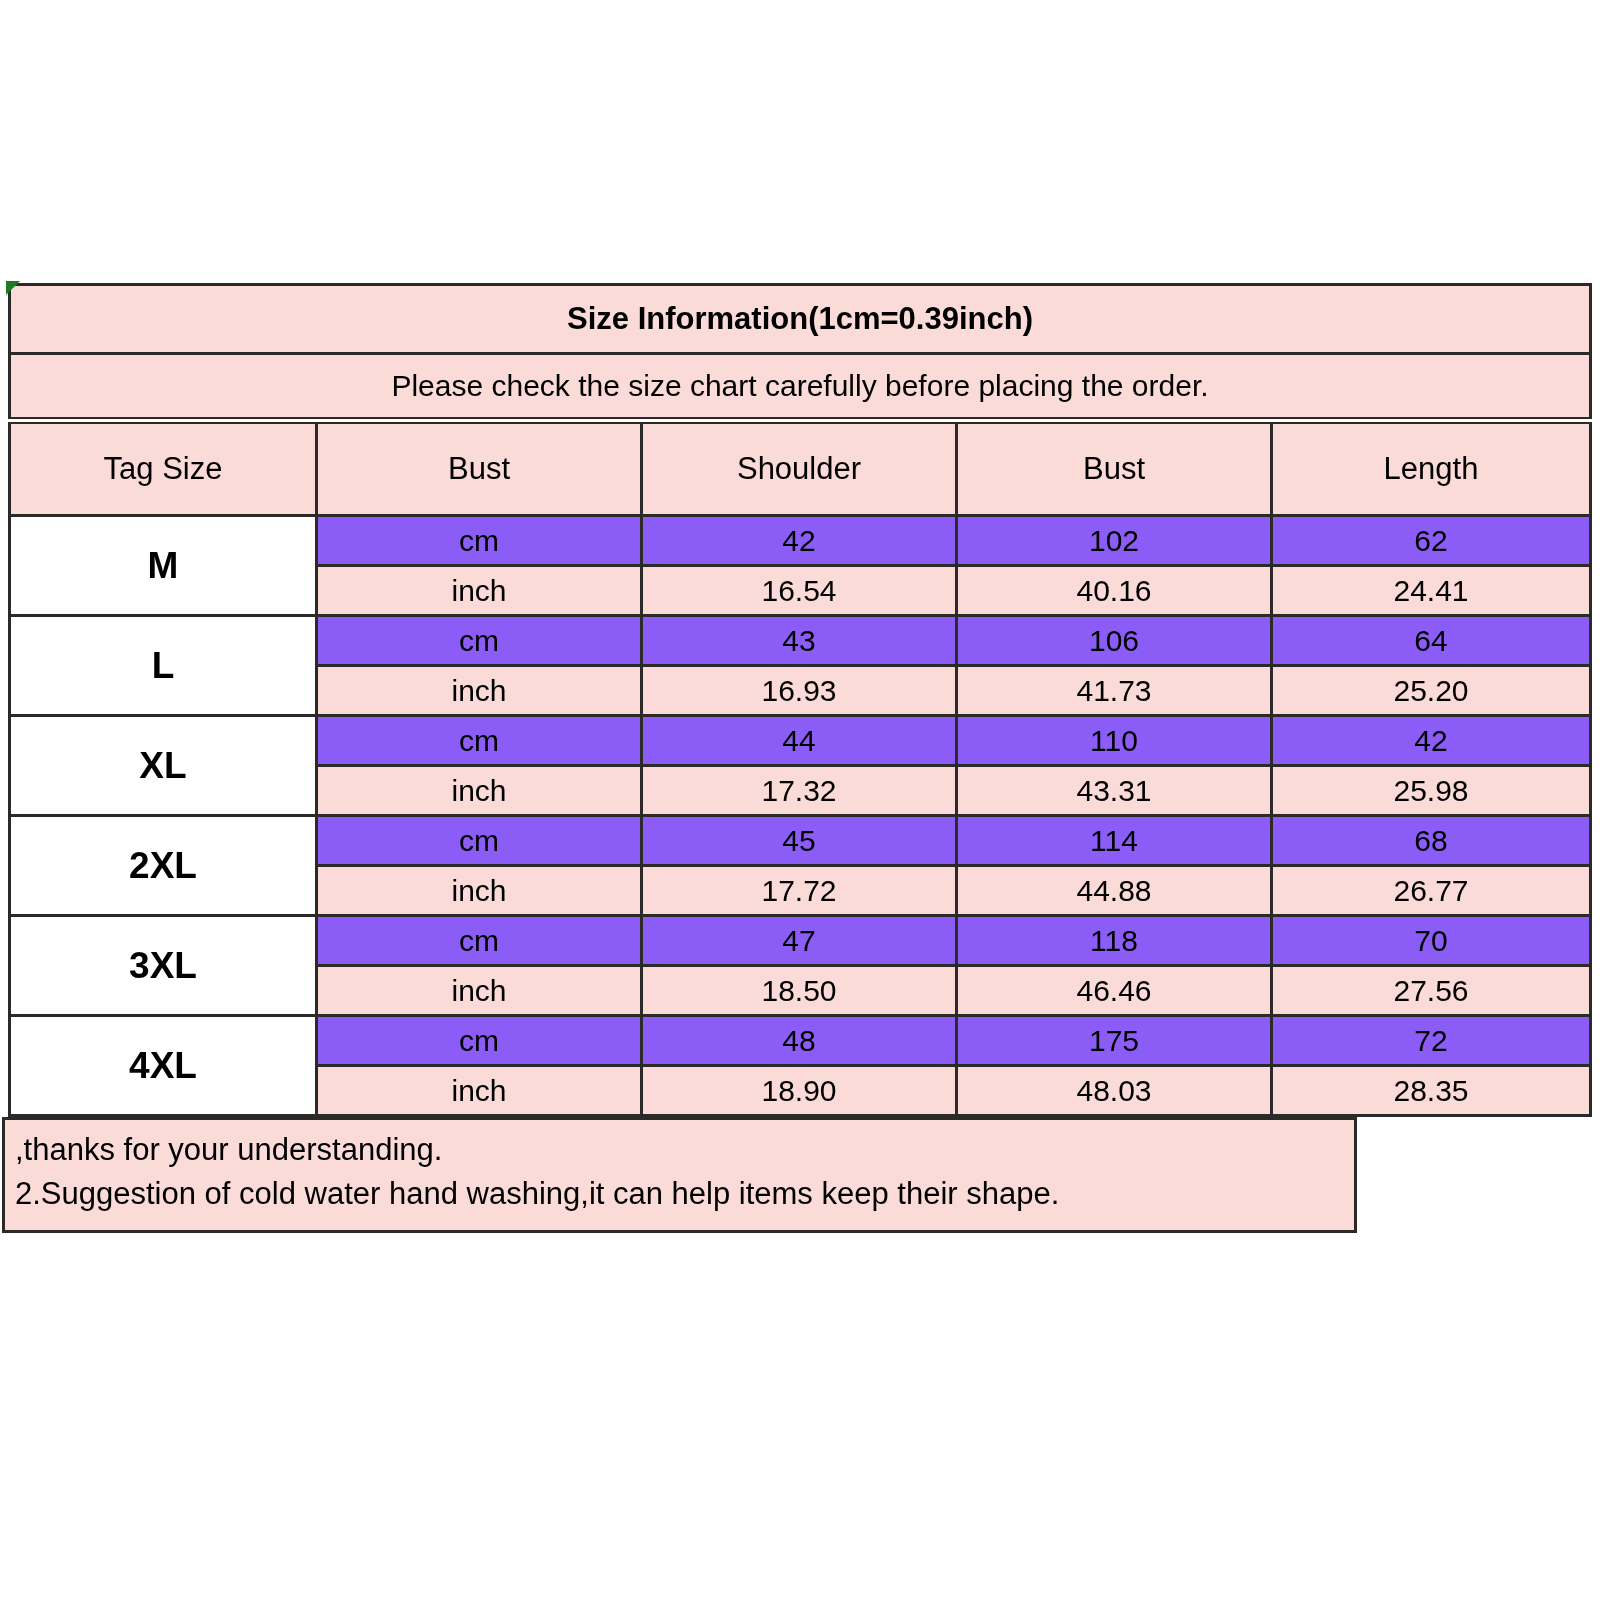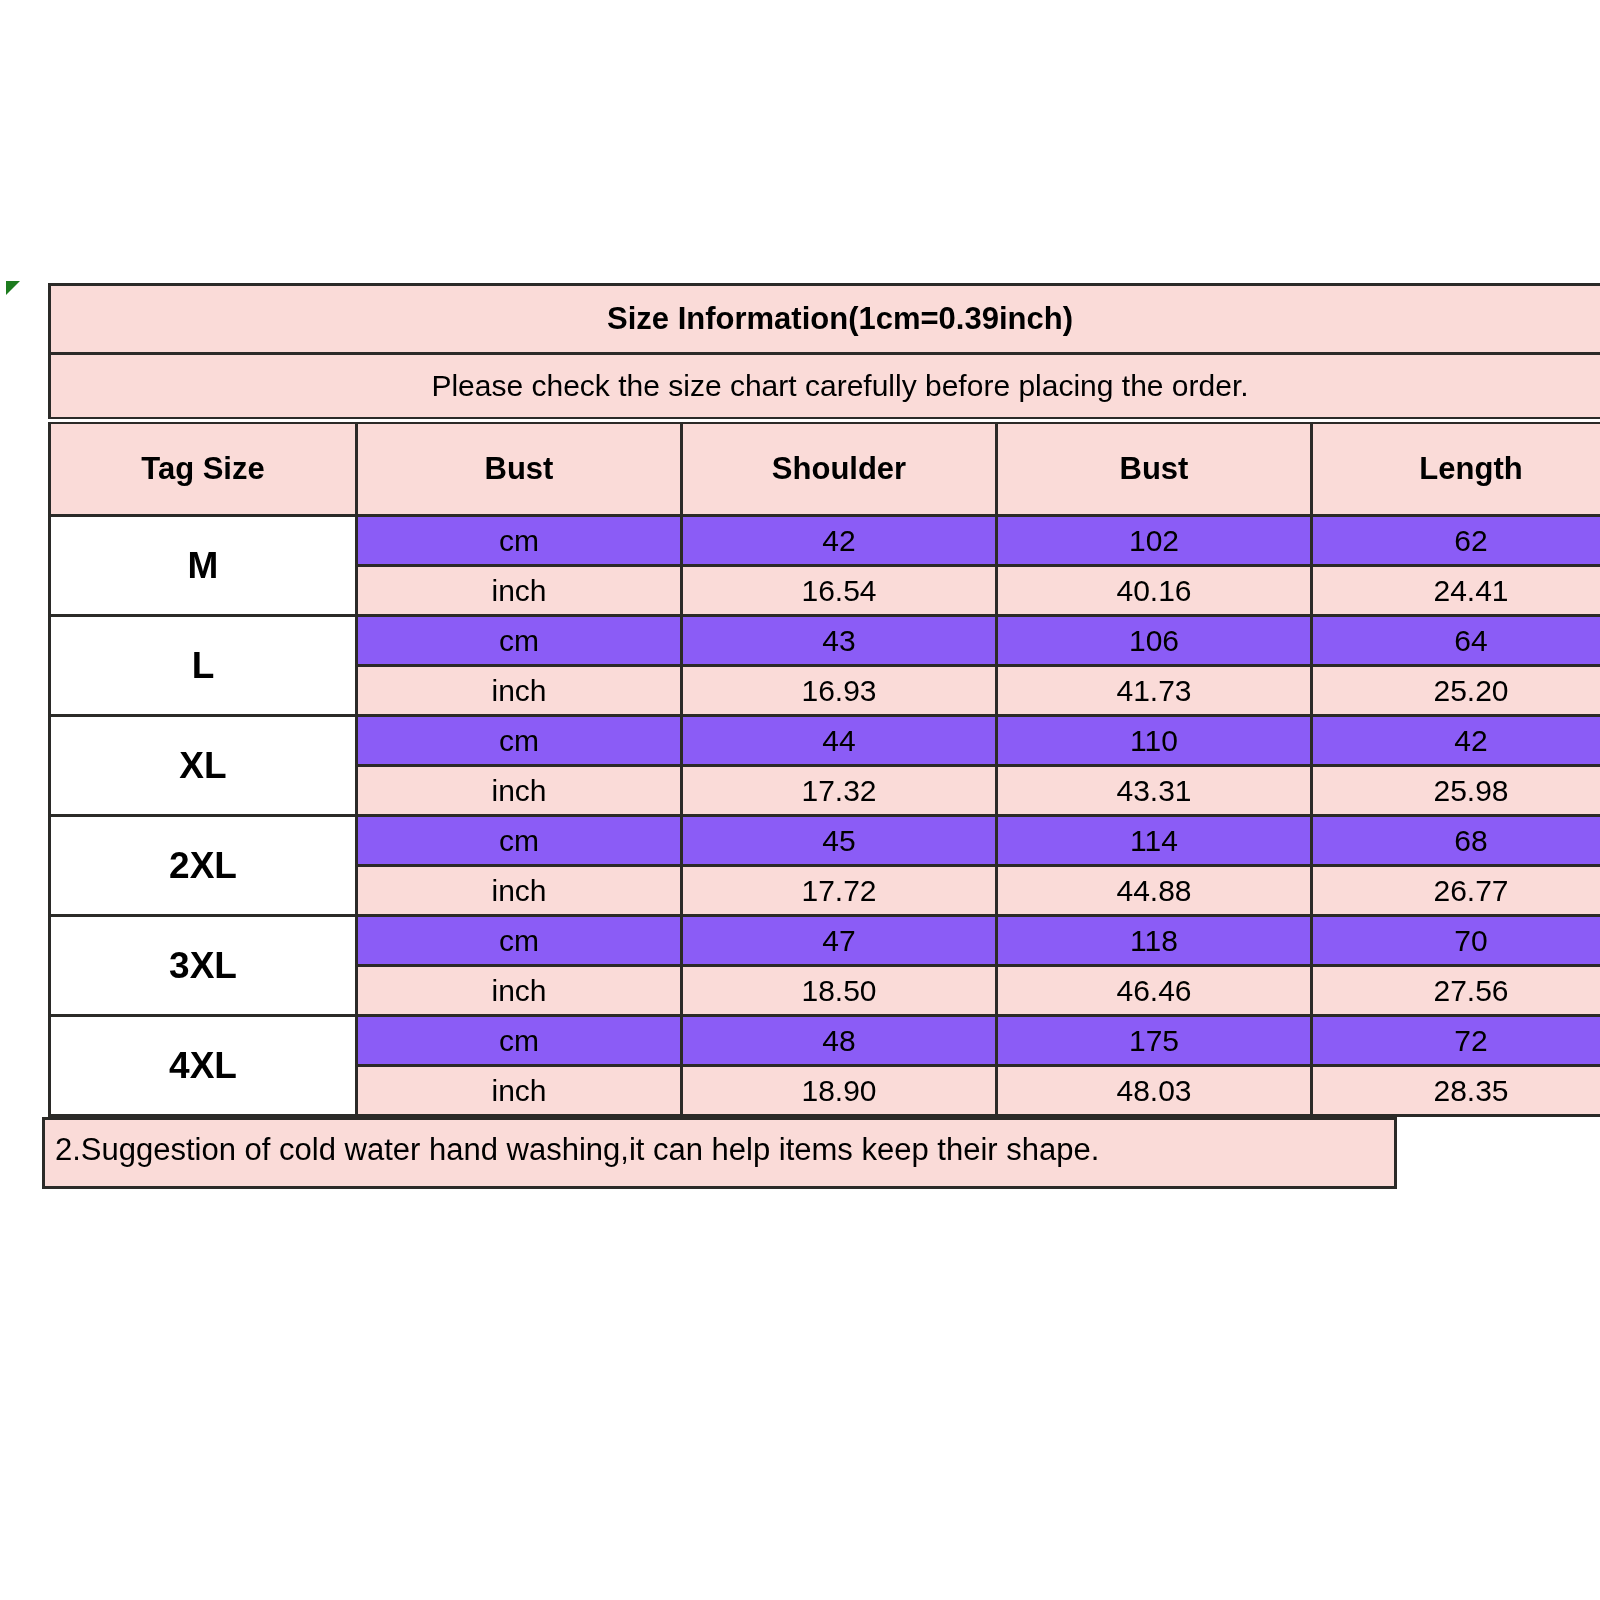--- a/index.html
+++ b/index.html
@@ -21,7 +21,6 @@
     top: 283px;
     left: 0;
     width: 1359px;
-    padding-left: 40px;
   }
   table.size-table {
     border-collapse: collapse;

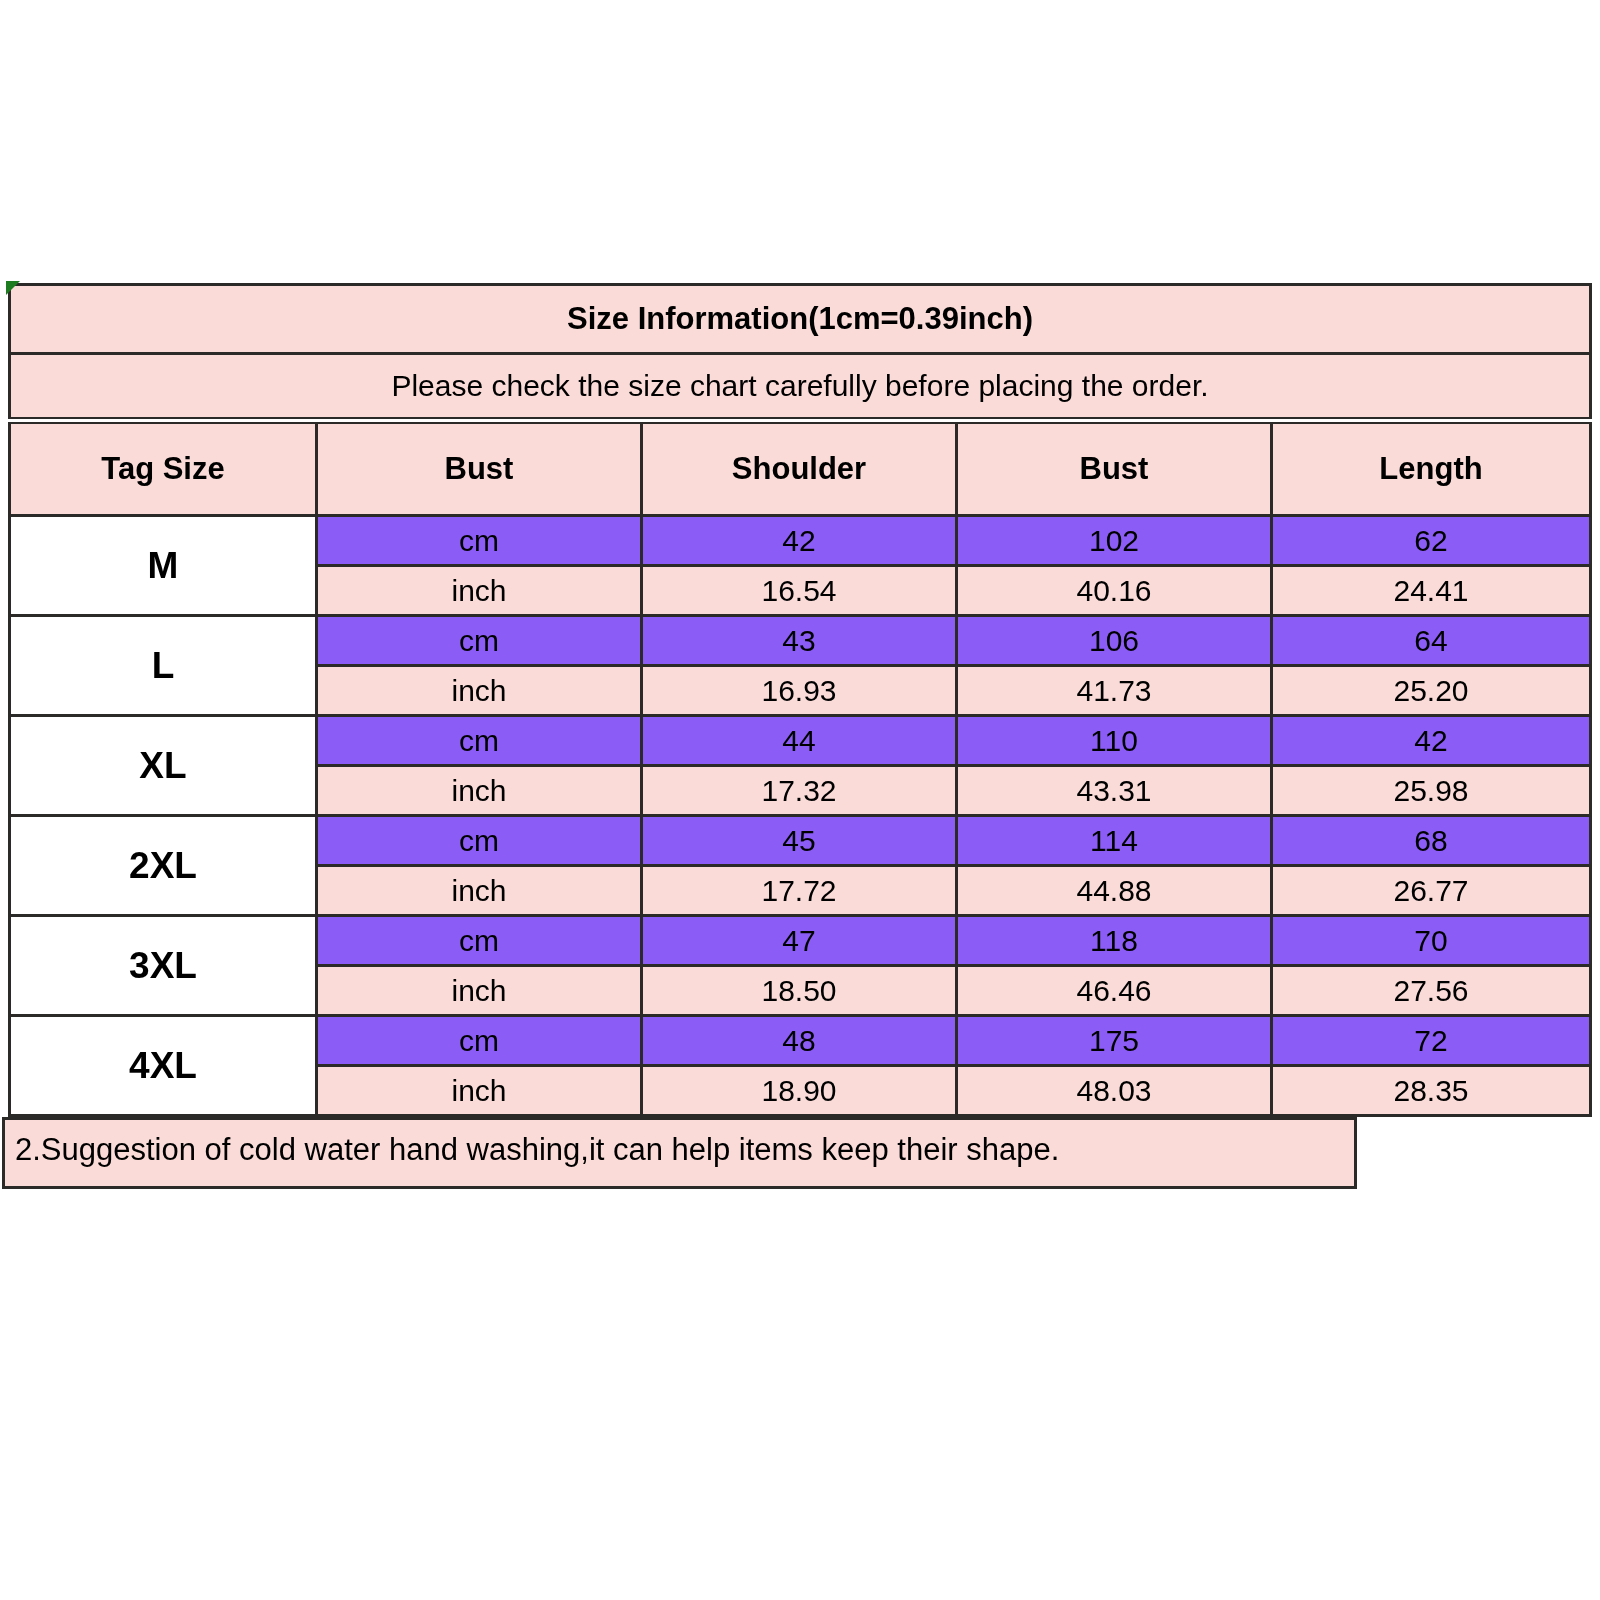--- a/index.html
+++ b/index.html
@@ -55,7 +55,7 @@
   th.col-header {
     height: 90px;
     font-size: 31px;
-    font-weight: bold;
+    font-weight: normal;
   }
   td.size-cell {
     font-size: 37px;

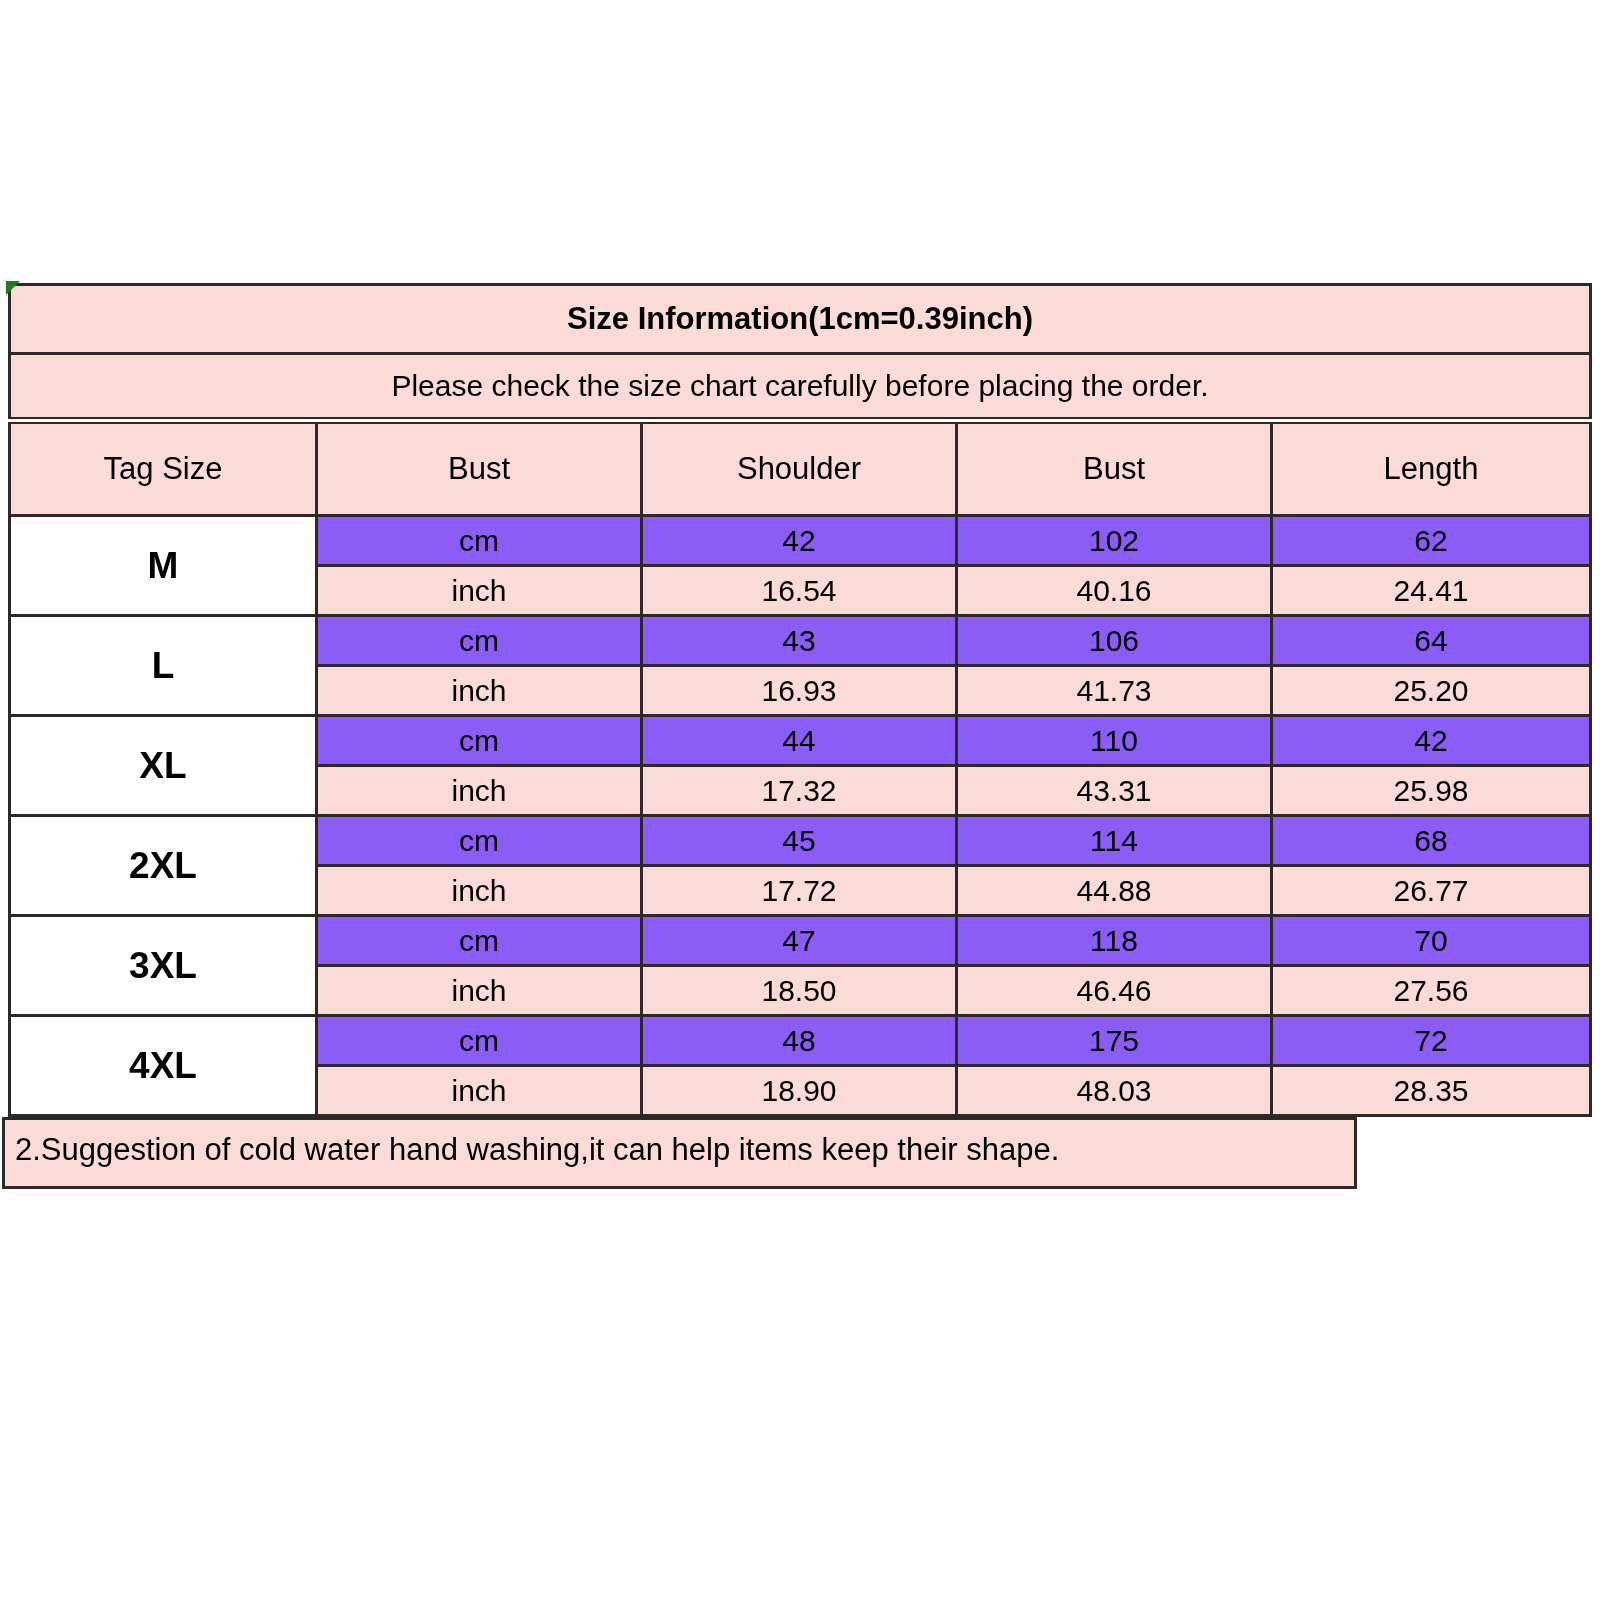--- a/index.html
+++ b/index.html
@@ -209,6 +209,7 @@
       </table>
 
     <div class="attention-box">
+      <div>,thanks for your understanding.</div>
       <div>2.Suggestion of cold water hand washing,it can help items keep their shape.</div>
     </div>
 

